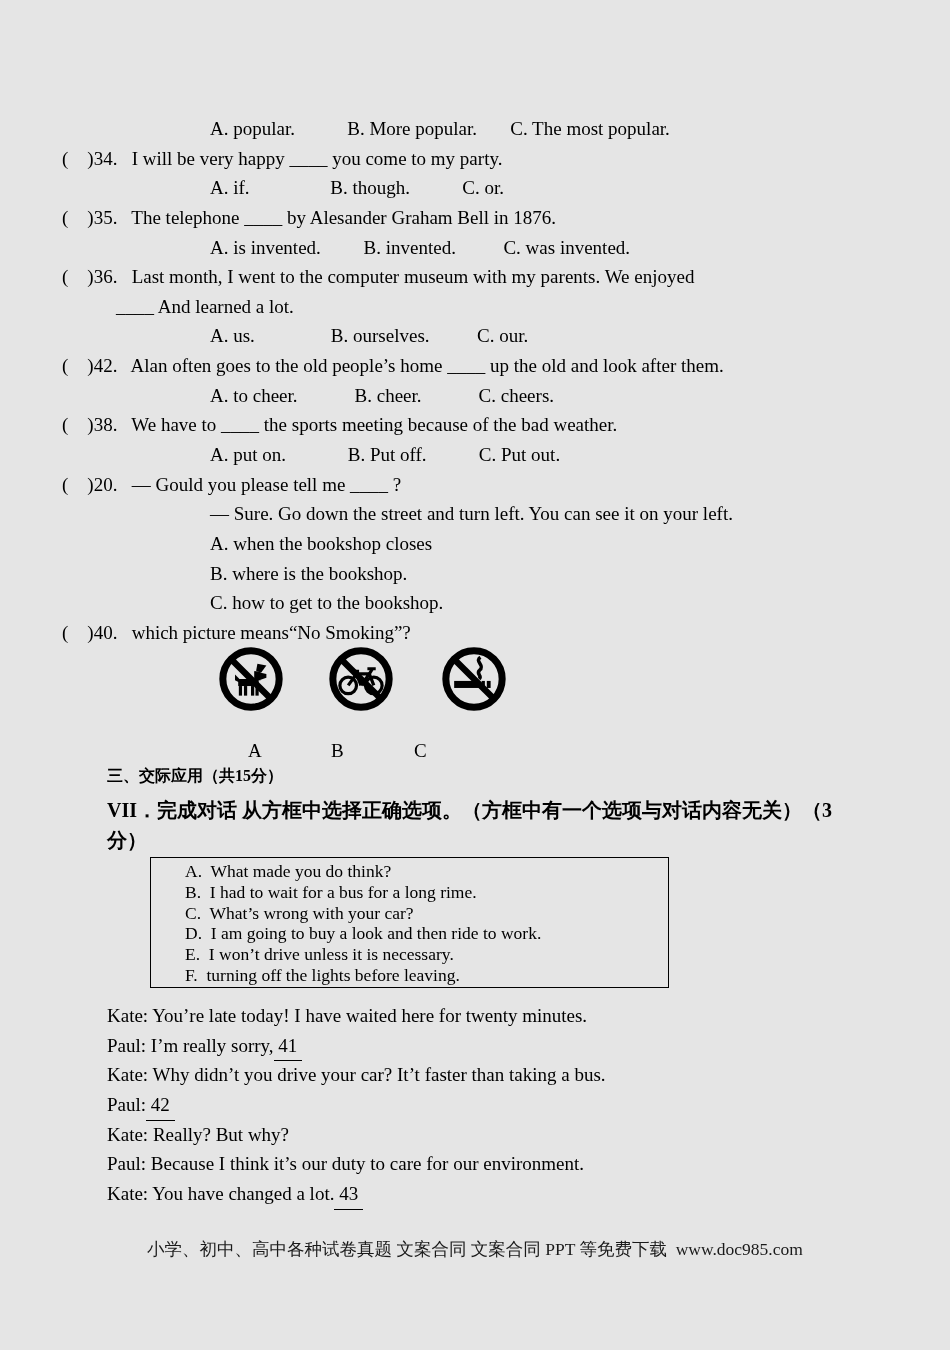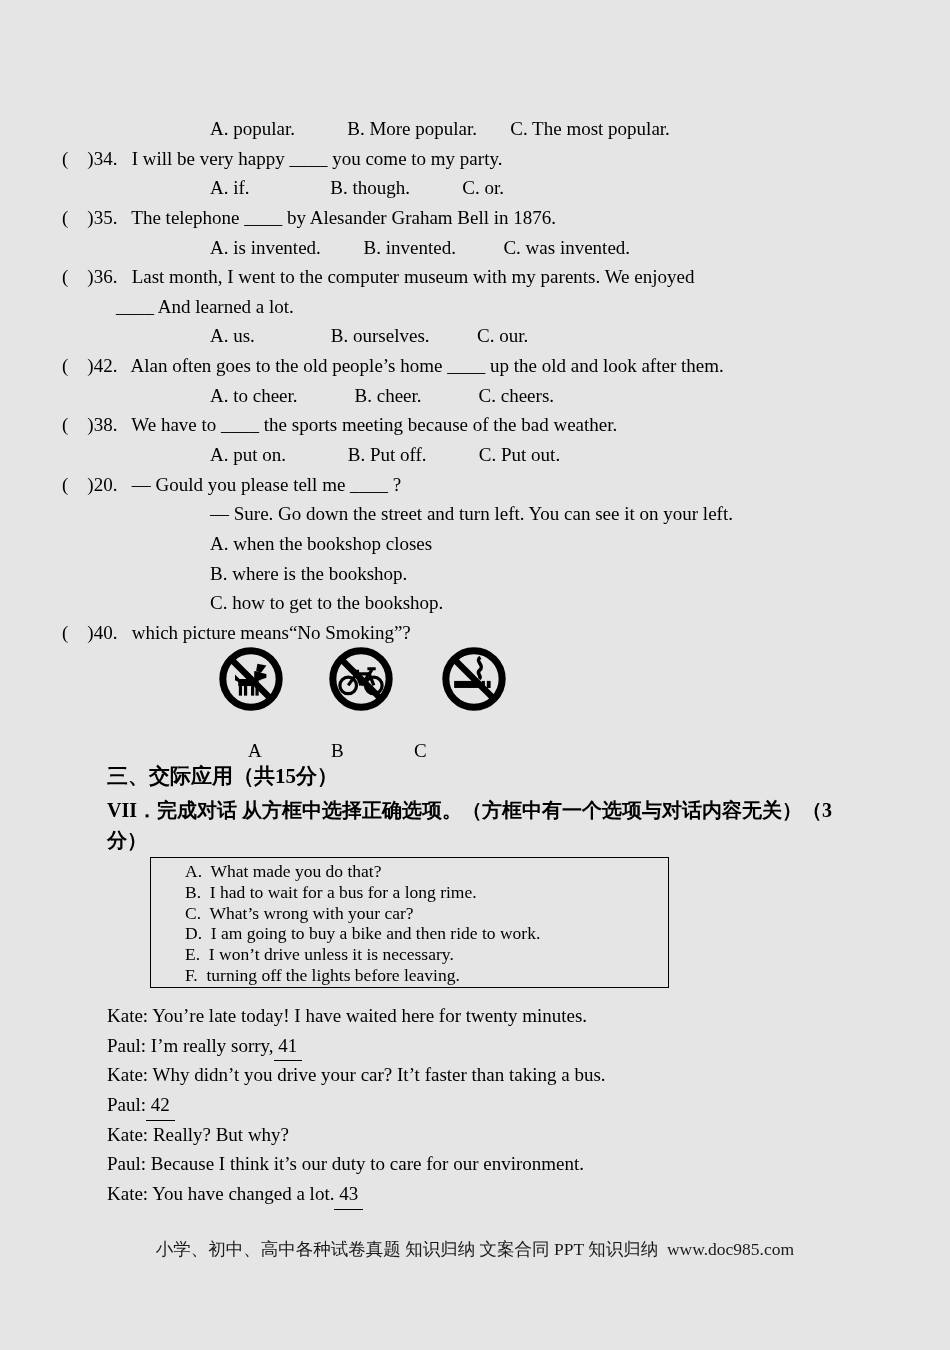--- a/index.html
+++ b/index.html
@@ -37,7 +37,7 @@
   
   .sec-heading{
     position:absolute;left:107px;top:762px;
-    font-size:21px;font-weight:bold;line-height:28px;white-space:pre;
+    font-size:16px;font-weight:bold;line-height:28px;white-space:pre;
   }
   .instr1{
     position:absolute;left:107px;top:796px;

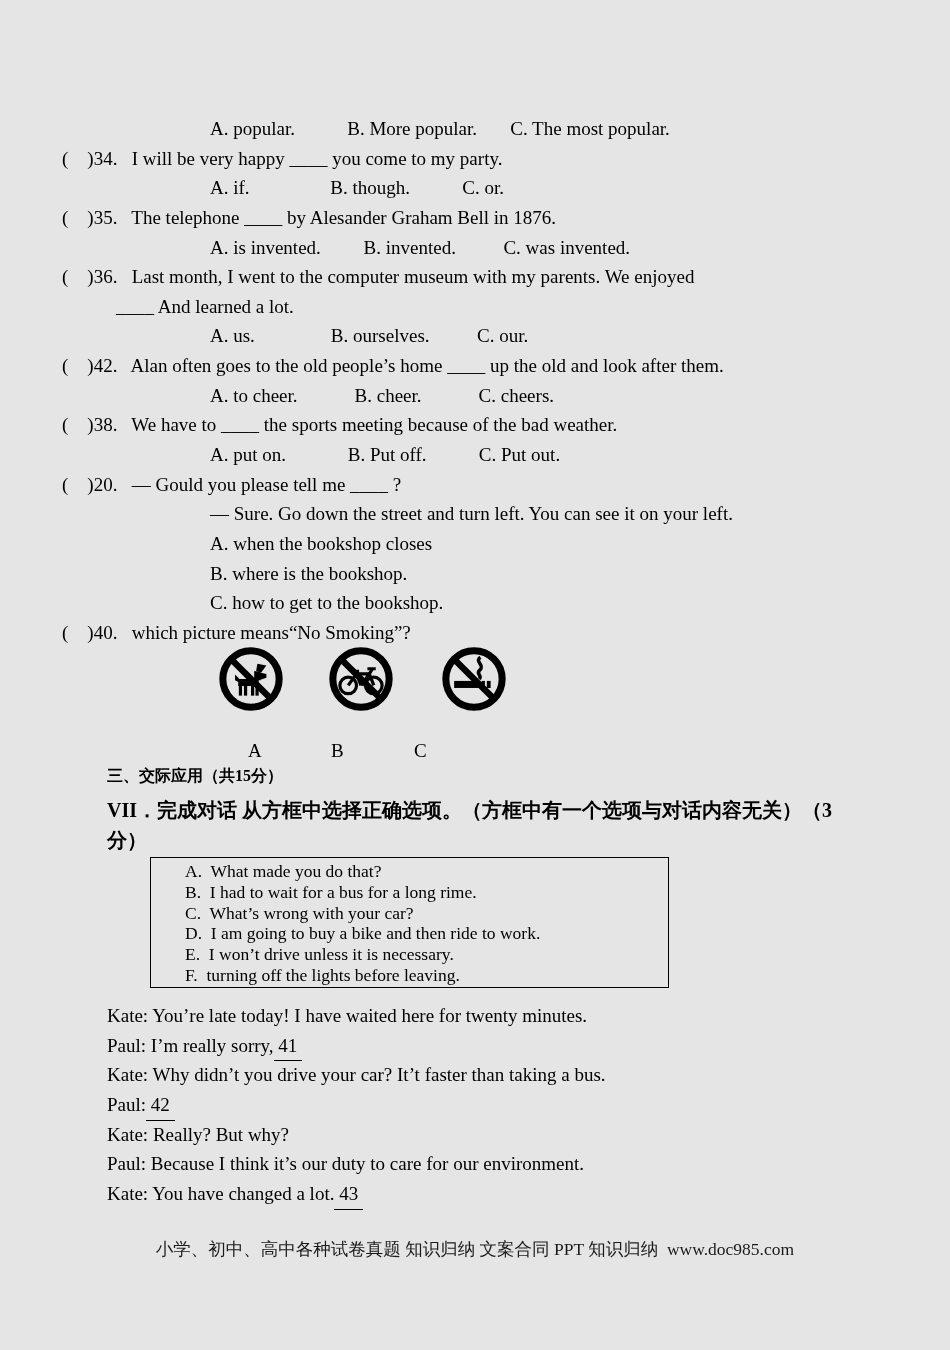--- a/index.html
+++ b/index.html
@@ -148,7 +148,7 @@
   <div class="instr2">分）</div>
 
   <div class="choice-box">
-      <div class="opt">A.  What made you do that?</div>
+      <div class="opt">A.  What made you do think?</div>
       <div class="opt">B.  I had to wait for a bus for a long rime.</div>
       <div class="opt">C.  What’s wrong with your car?</div>
       <div class="opt">D.  I am going to buy a bike and then ride to work.</div>

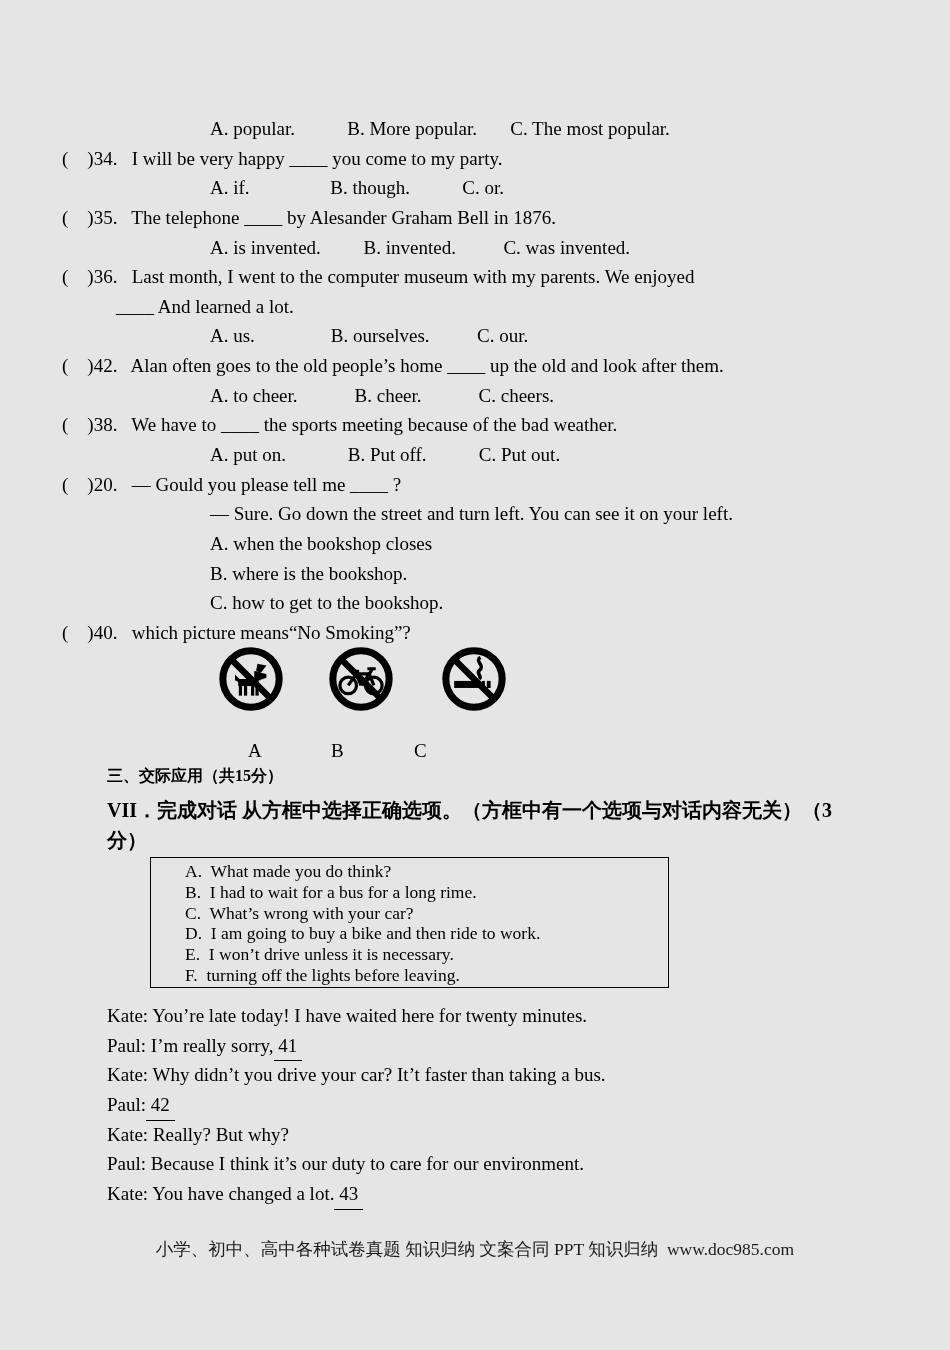--- a/index.html
+++ b/index.html
@@ -151,7 +151,7 @@
       <div class="opt">A.  What made you do think?</div>
       <div class="opt">B.  I had to wait for a bus for a long rime.</div>
       <div class="opt">C.  What’s wrong with your car?</div>
-      <div class="opt">D.  I am going to buy a bike and then ride to work.</div>
+      <div class="opt">D.  I am going to buy a look and then ride to work.</div>
       <div class="opt">E.  I won’t drive unless it is necessary.</div>
       <div class="opt">F.  turning off the lights before leaving.</div>
     </div>

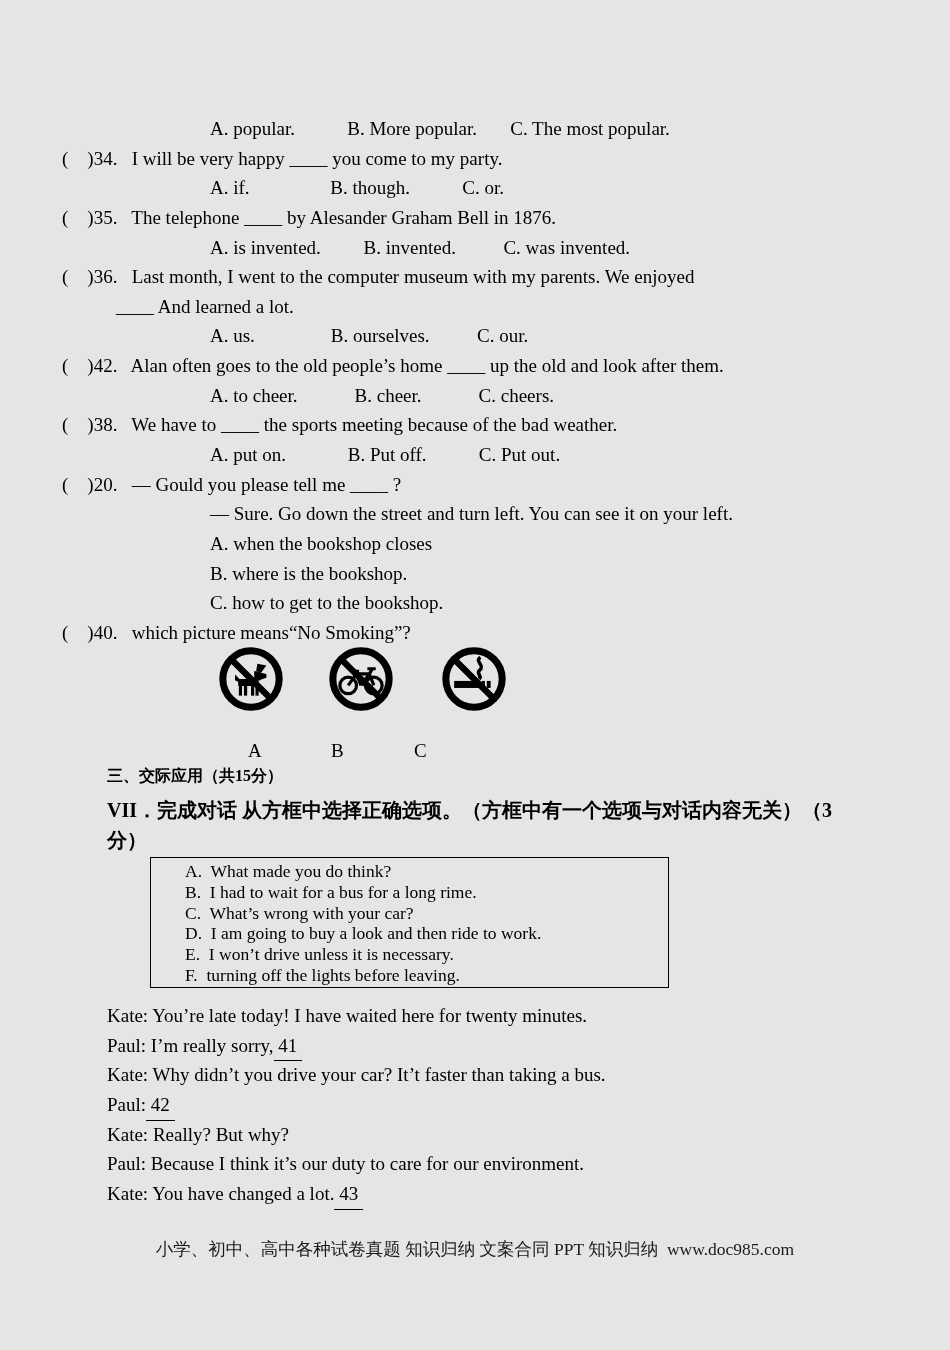--- a/index.html
+++ b/index.html
@@ -166,7 +166,7 @@
       <div class="dline"><span>Kate: You have changed a lot.</span><span class="blank"> 43 </span></div>
     </div>
 
-  <div class="footer">小学、初中、高中各种试卷真题 知识归纳 文案合同 PPT 知识归纳  www.doc985.com</div>
+  <div class="footer">小学、初中、高中各种试卷真题 文案合同 文案合同 PPT 等免费下载  www.doc985.com</div>
 
 </div>
 

